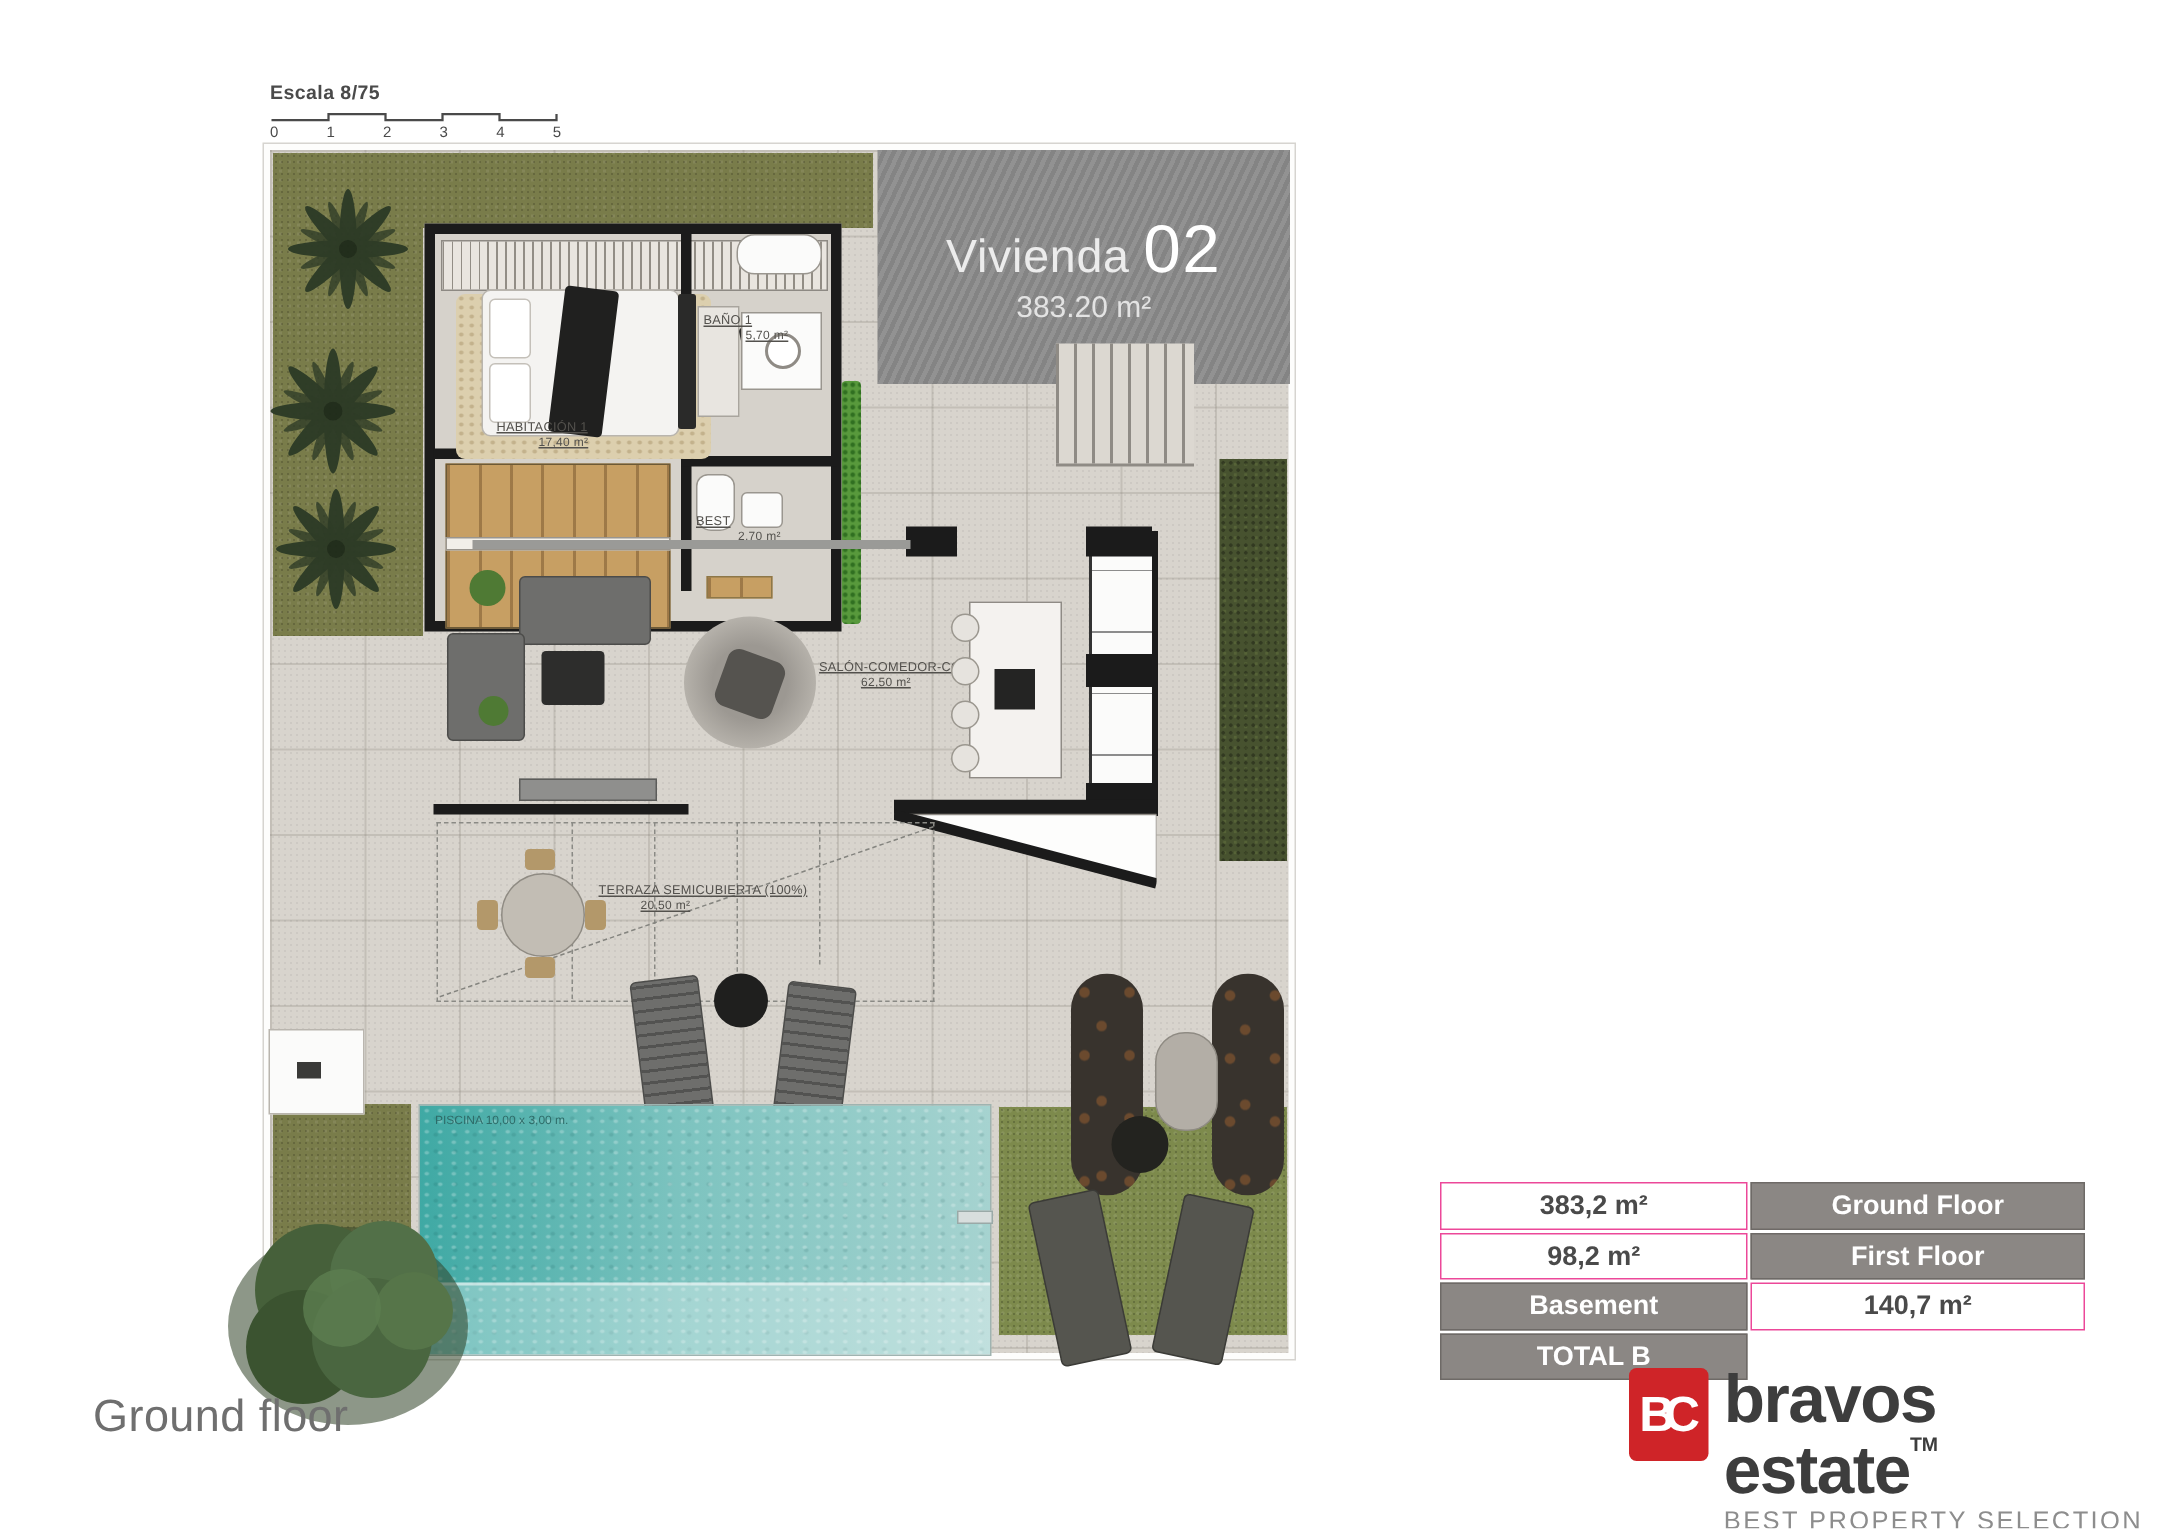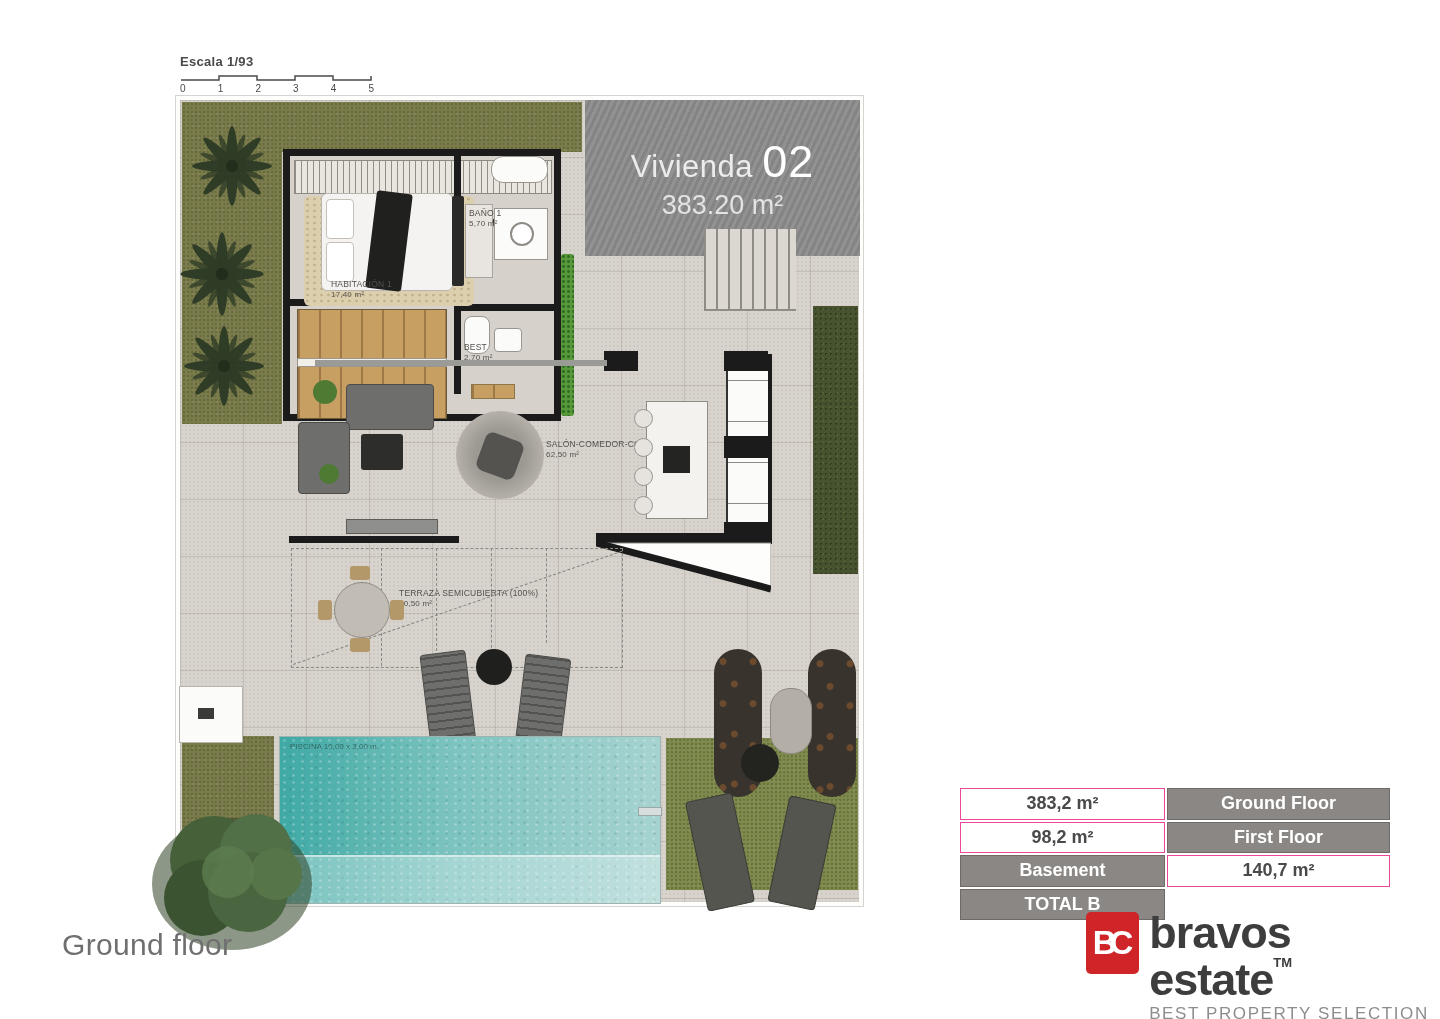--- a/index.html
+++ b/index.html
@@ -92,7 +92,7 @@
 <div id="page">
 
   <div id="scalebar">
-    <div class="lbl">Escala 1/93</div>
+    <div class="lbl">Escala 8/75</div>
     <svg width="196" height="10">
       <polyline points="1,8 39,8 39,4 77,4 77,8 115,8 115,4 153,4 153,8 191,8 191,4" fill="none" stroke="#4a4a4a" stroke-width="1.5"></polyline>
     </svg>

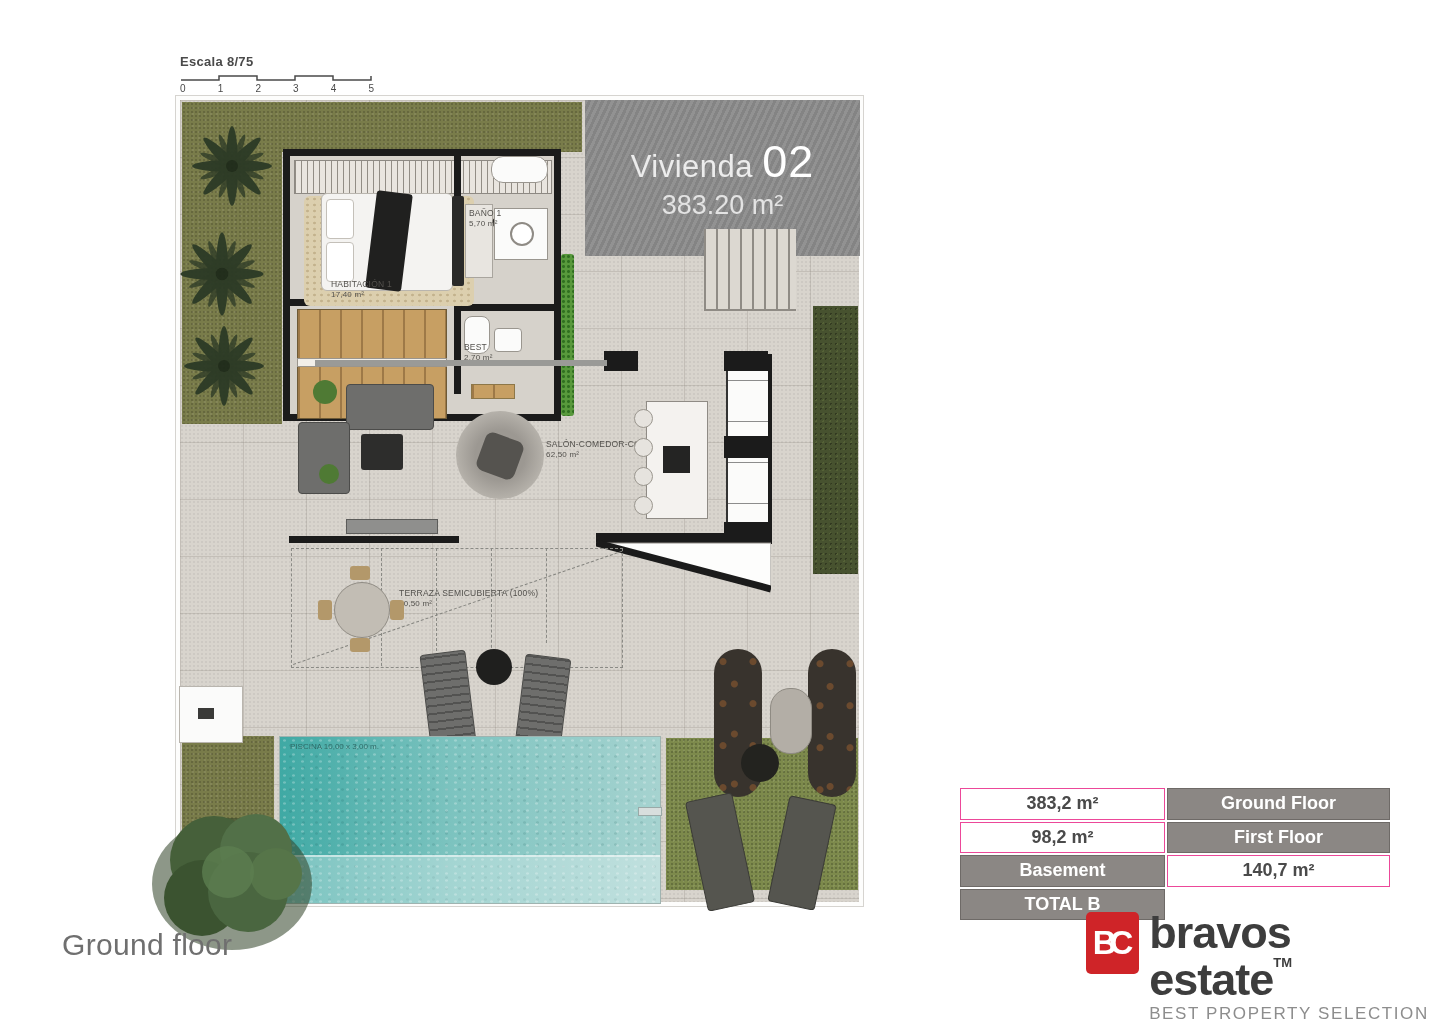--- a/index.html
+++ b/index.html
@@ -45,7 +45,7 @@
   #banner .l1 b{font-size:45px;font-weight:400;color:#fff;letter-spacing:1px;}
   #banner .l2{font-size:27px;font-weight:300;color:#e3e3e3;margin-top:2px;}
 
-  .room-label{position:absolute;color:#53514d;line-height:1.3;letter-spacing:.2px;}
+  .room-label{position:absolute;color:#53514d;line-height:1.3;letter-spacing:.2px;text-decoration:underline;}
   .room-label .nm{font-size:8.5px;display:block;}
   .room-label .ar{font-size:8px;display:block;}
 

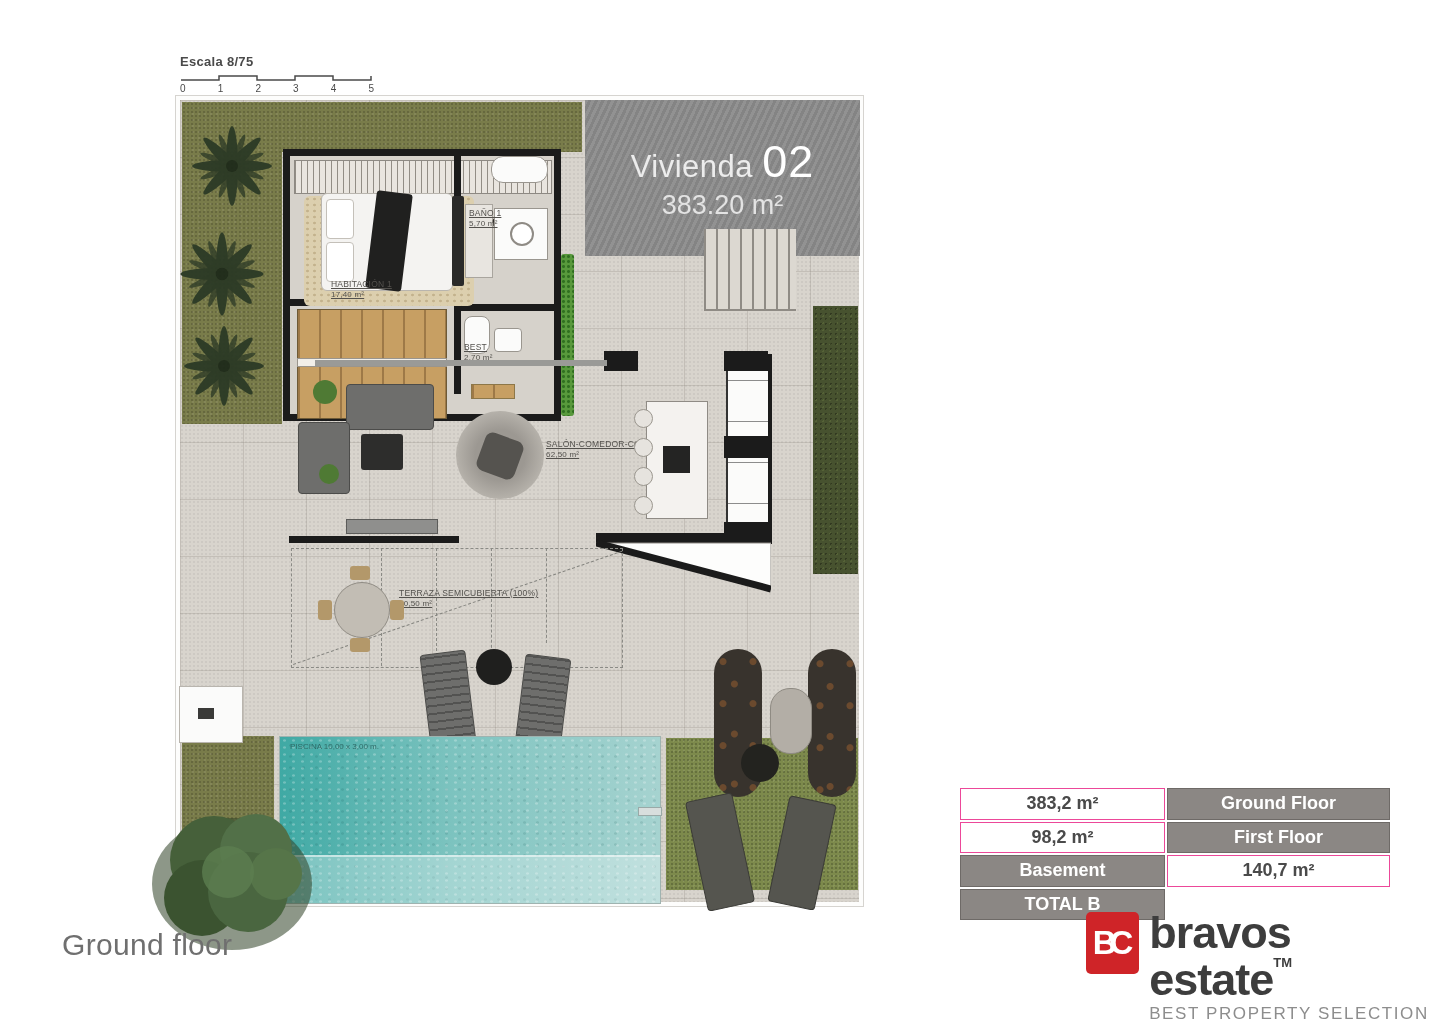--- a/index.html
+++ b/index.html
@@ -43,7 +43,7 @@
     color:#fff;text-align:center;display:flex;flex-direction:column;justify-content:center;}
   #banner .l1{font-size:31px;font-weight:300;color:#ececec;letter-spacing:.5px;}
   #banner .l1 b{font-size:45px;font-weight:400;color:#fff;letter-spacing:1px;}
-  #banner .l2{font-size:27px;font-weight:300;color:#e3e3e3;margin-top:2px;}
+  #banner .l2{font-size:20px;font-weight:300;color:#e3e3e3;margin-top:2px;}
 
   .room-label{position:absolute;color:#53514d;line-height:1.3;letter-spacing:.2px;text-decoration:underline;}
   .room-label .nm{font-size:8.5px;display:block;}

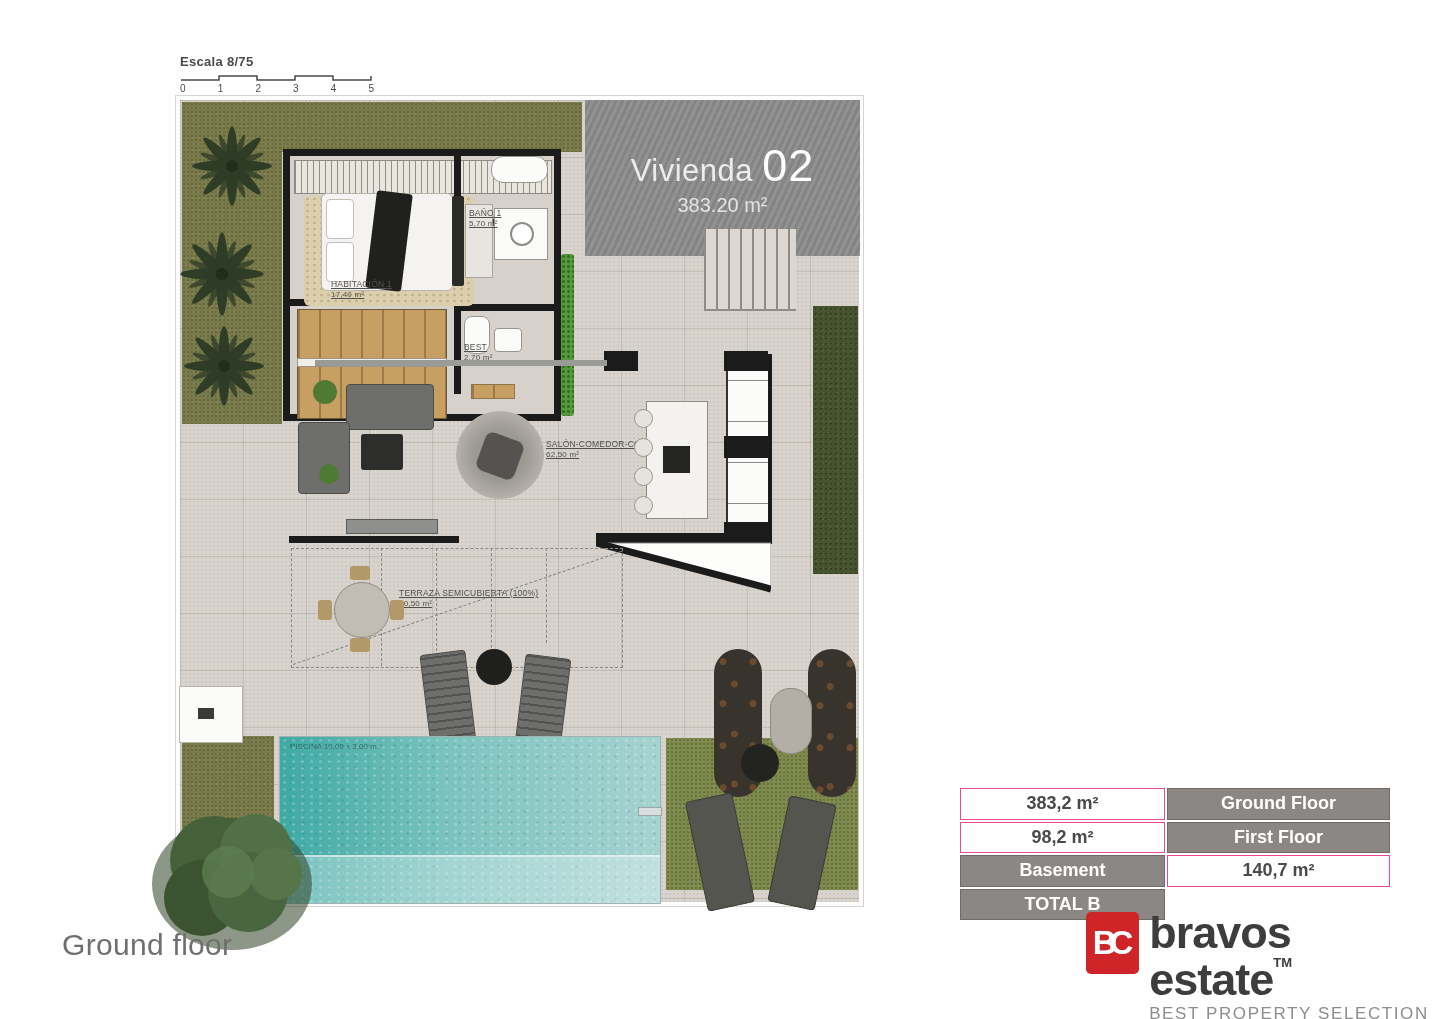--- a/index.html
+++ b/index.html
@@ -47,7 +47,7 @@
 
   .room-label{position:absolute;color:#53514d;line-height:1.3;letter-spacing:.2px;text-decoration:underline;}
   .room-label .nm{font-size:8.5px;display:block;}
-  .room-label .ar{font-size:8px;display:block;}
+  .room-label .ar{font-size:8px;display:block;margin-left:28px;}
 
   
   .gray-f{background:#6e6e6c;border:1px solid #4c4c4a;border-radius:4px;}

